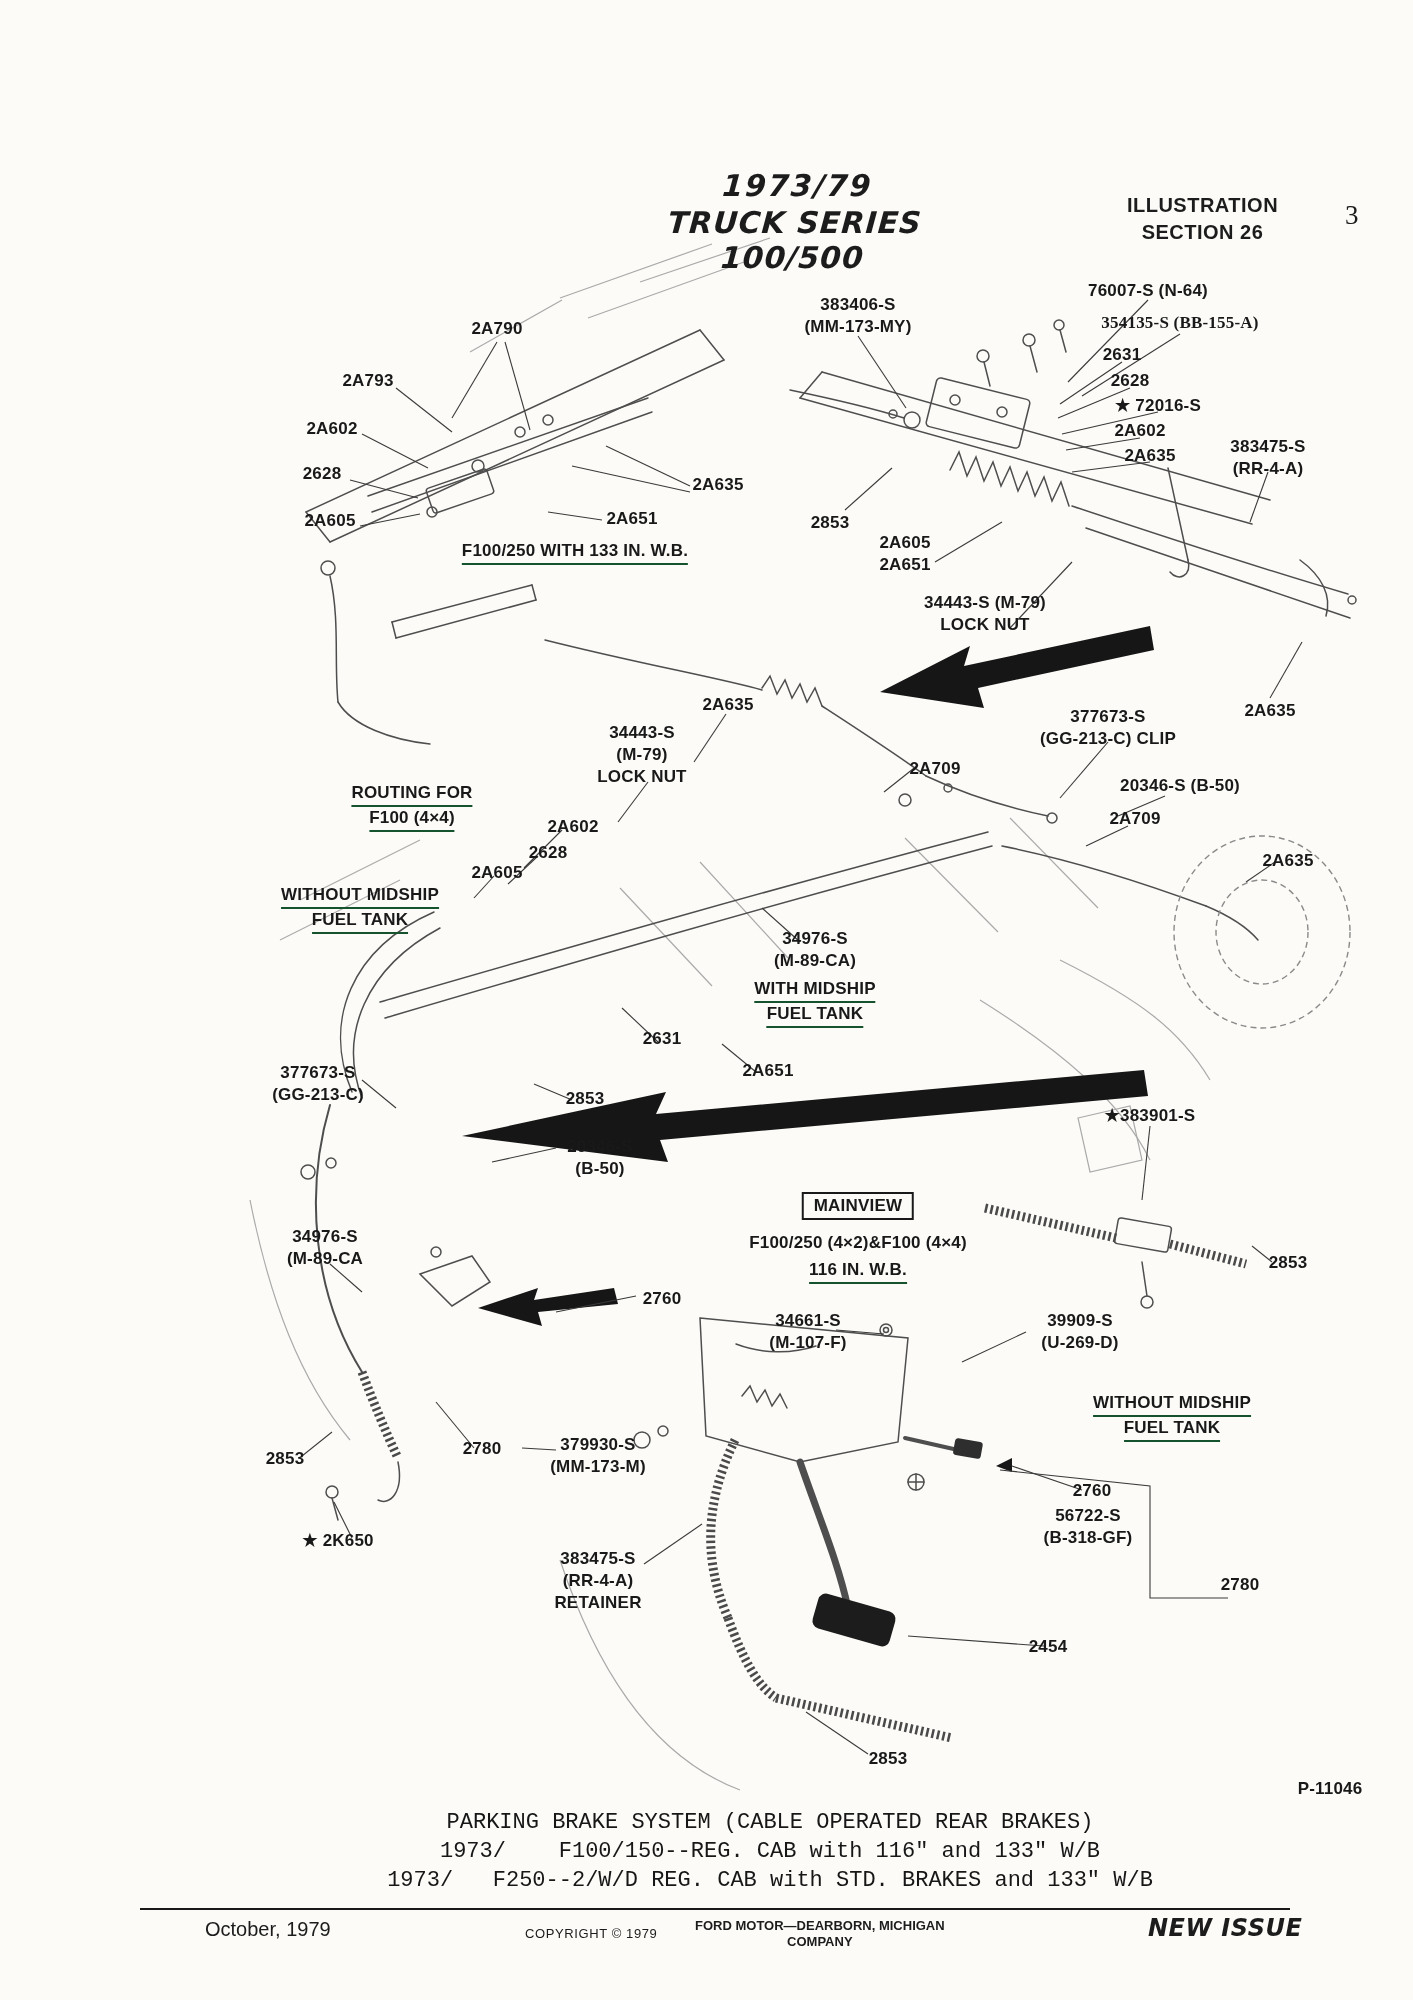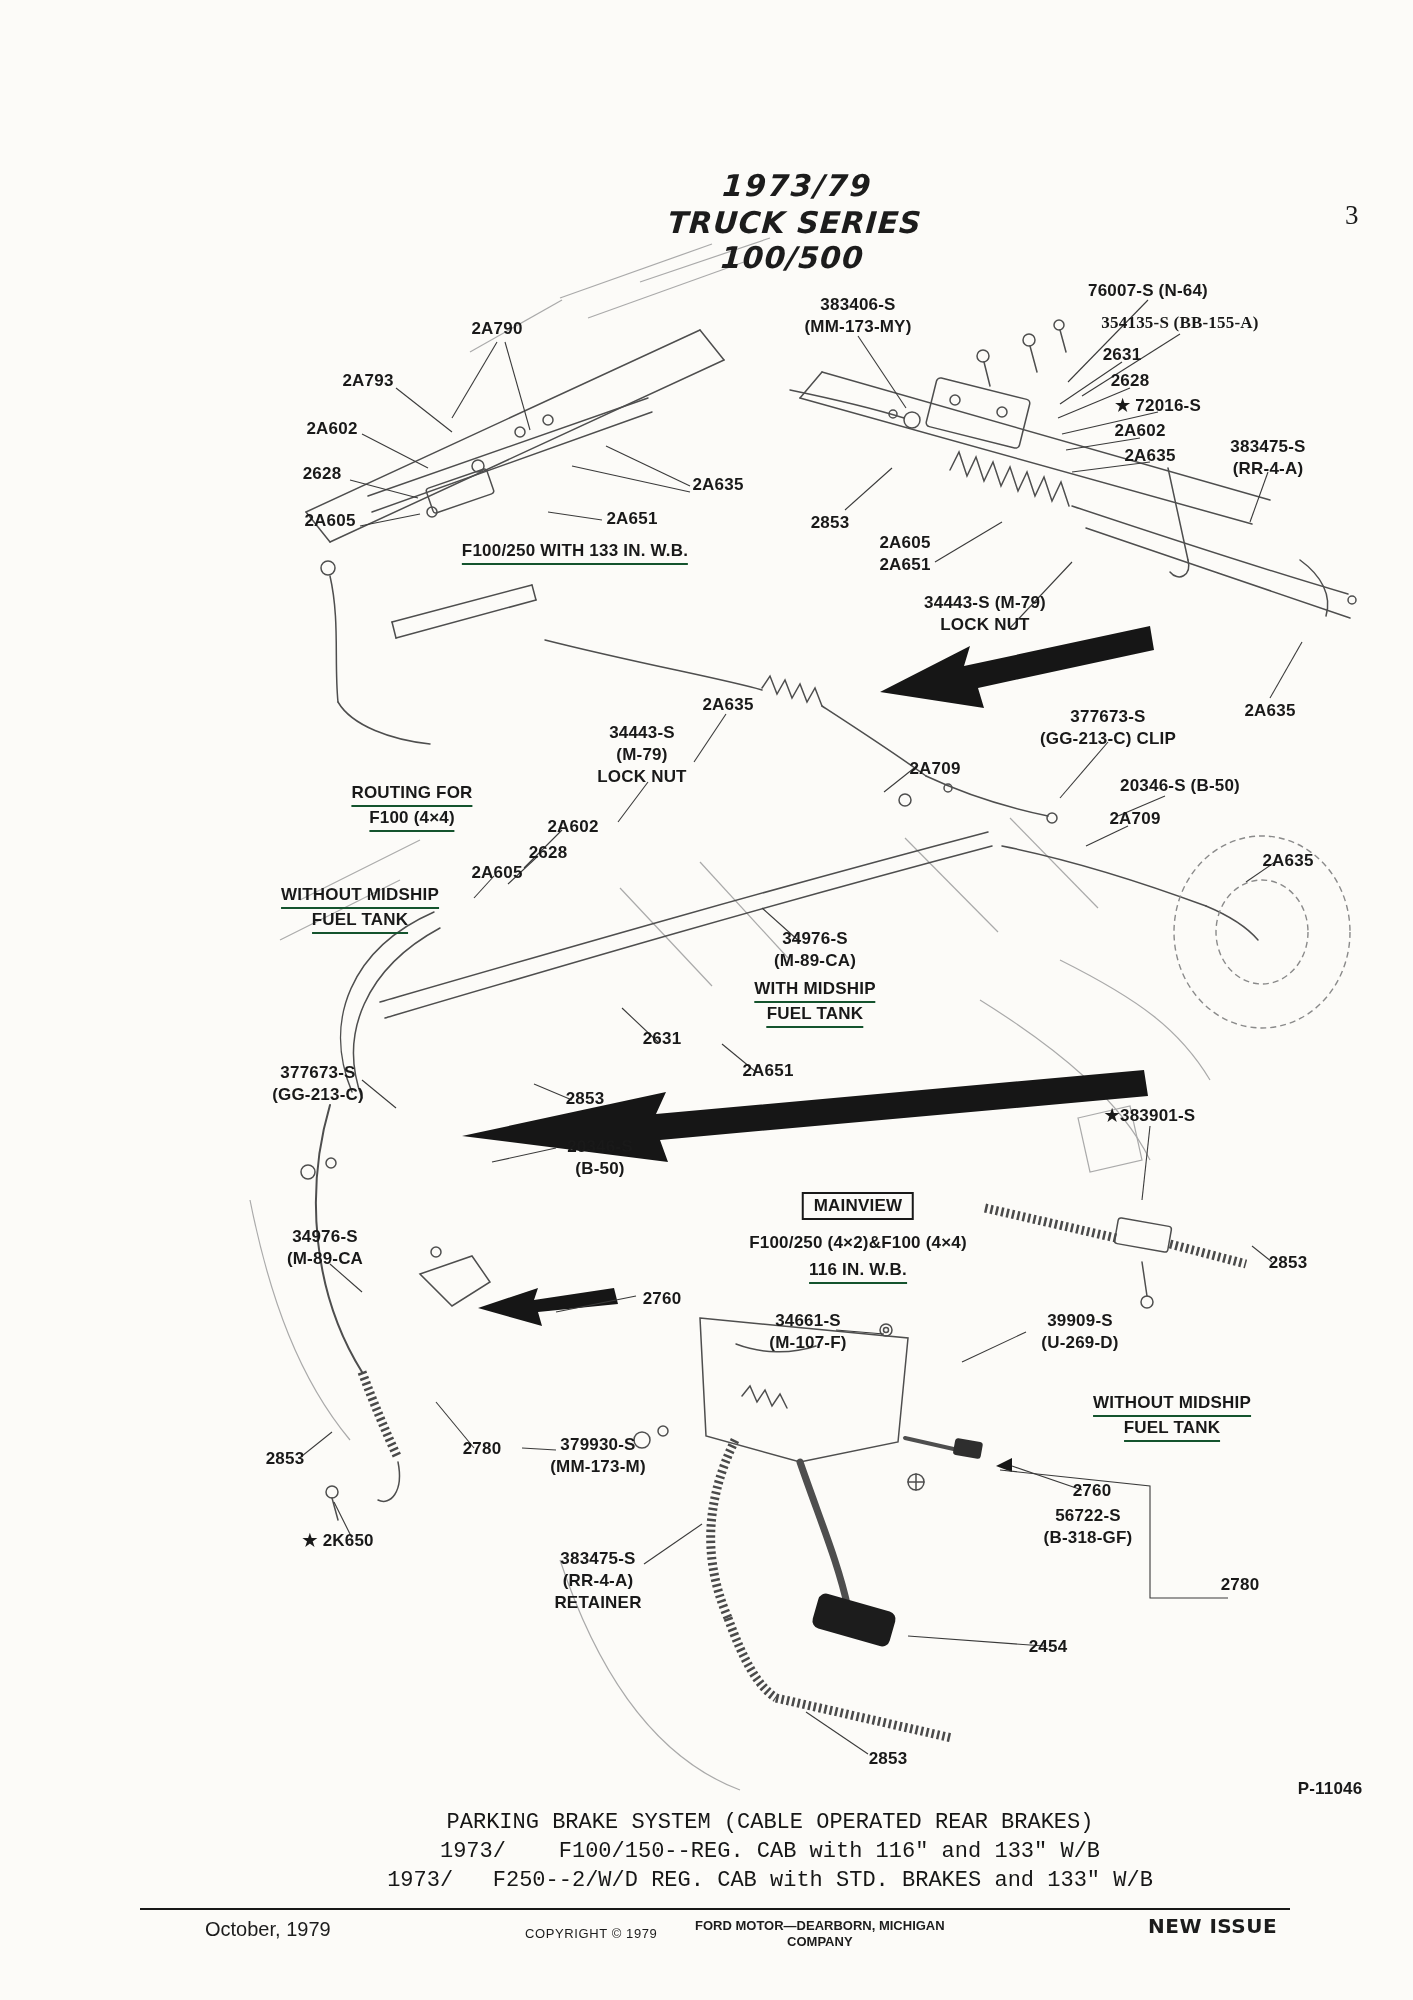--- a/index.html
+++ b/index.html
@@ -248,6 +248,10 @@
     <div class="title-l1">1973/79</div>
     <div class="title-l2">TRUCK SERIES 100/500</div>
   </div>
+  <div class="illus-block">
+    <div>ILLUSTRATION</div>
+    <div>SECTION 26</div>
+  </div>
   <div class="page-number">3</div>
 </div>
 

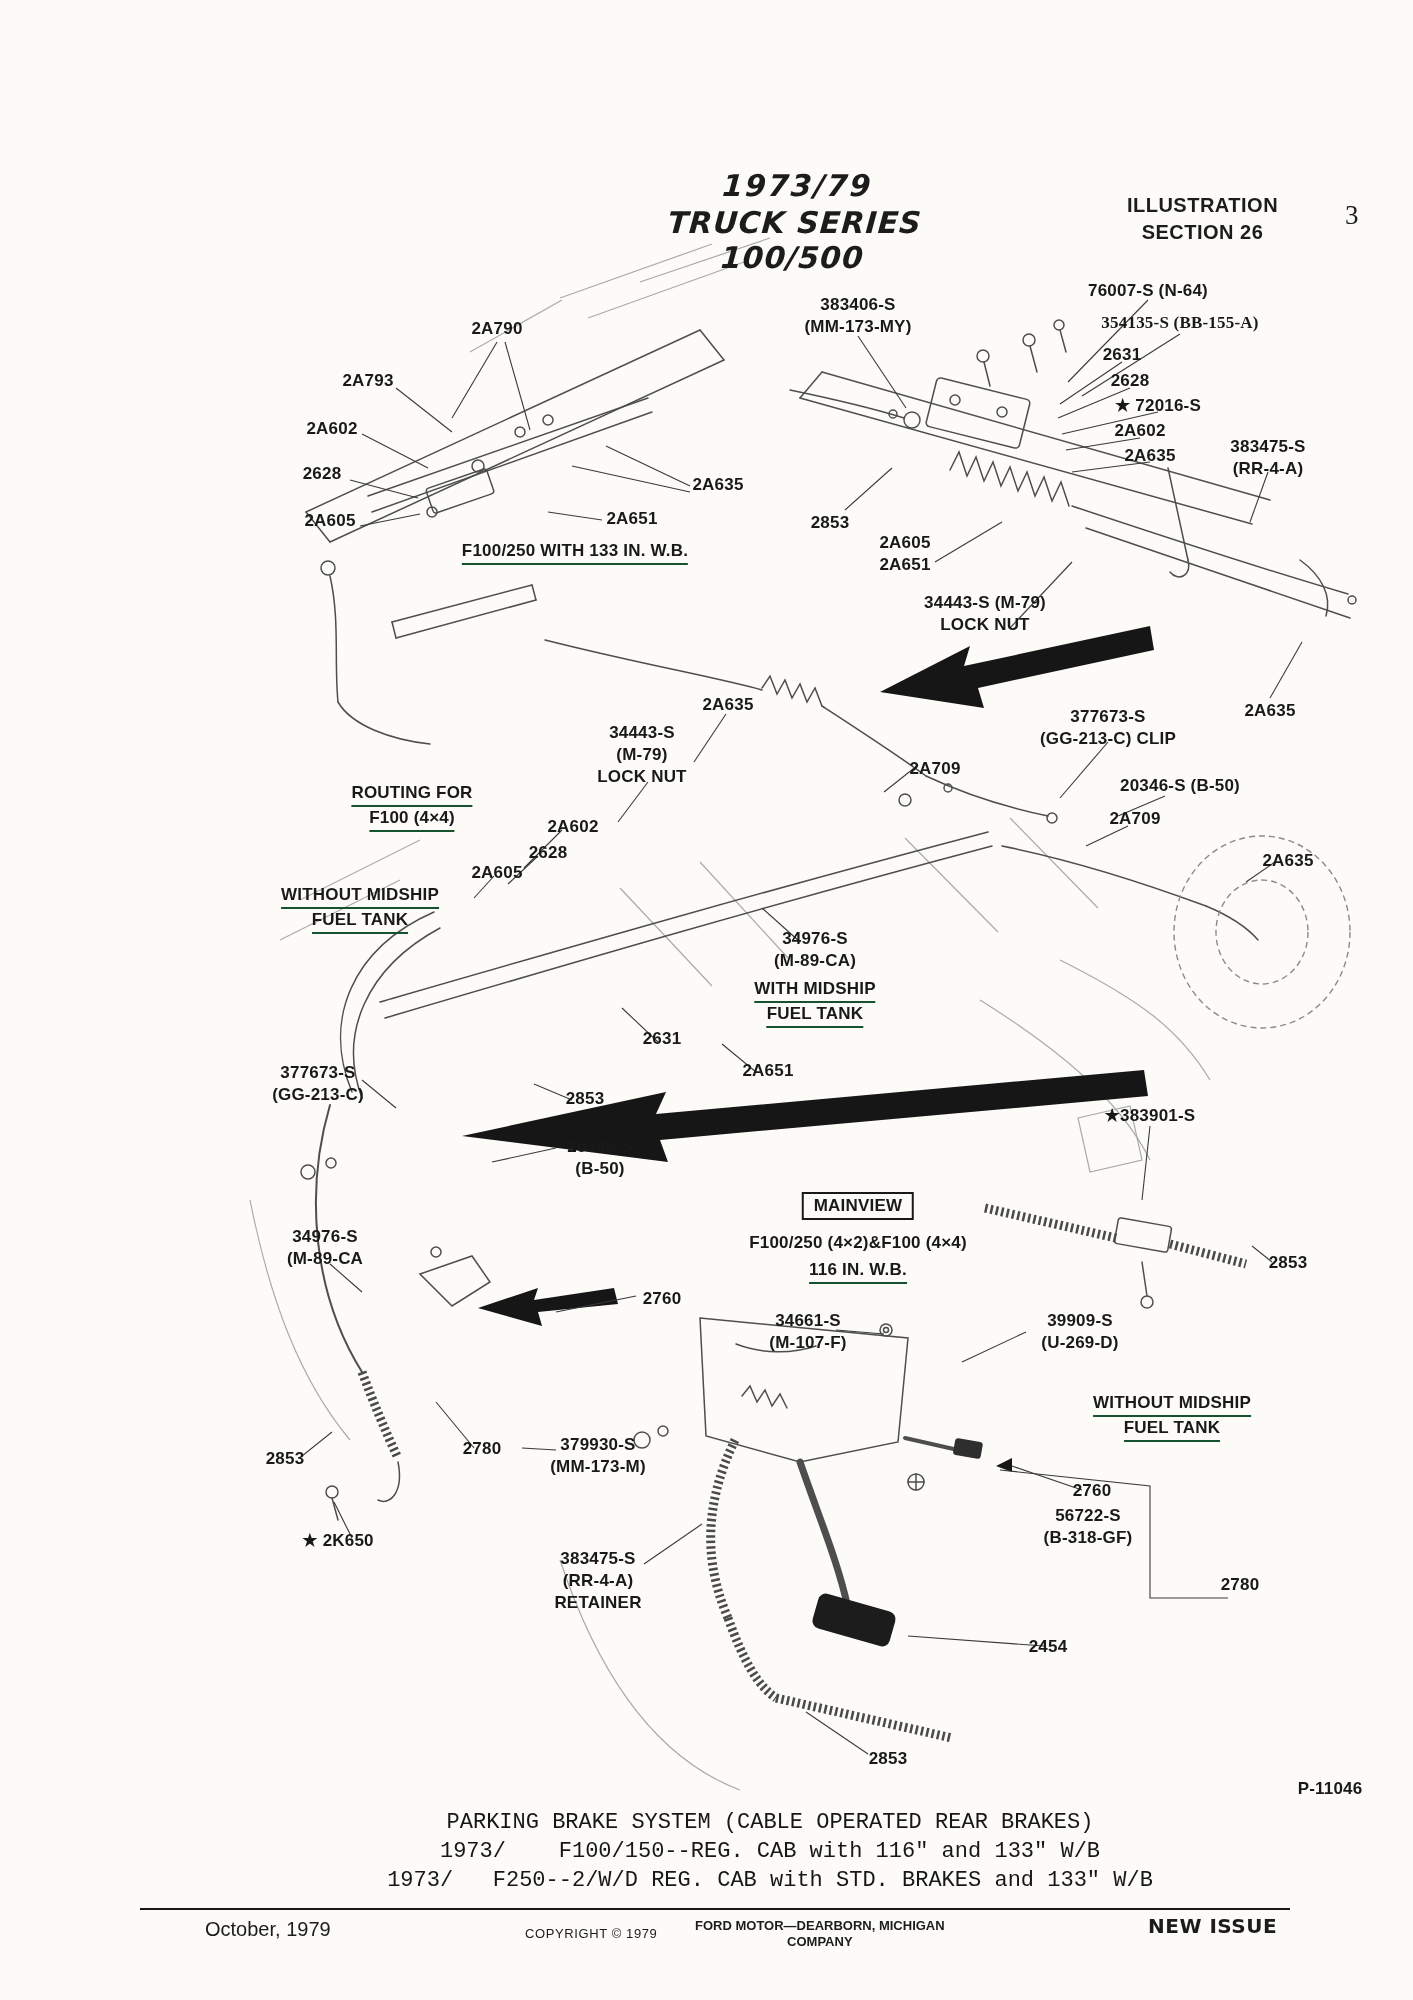--- a/index.html
+++ b/index.html
@@ -49,7 +49,7 @@
   .footer-date{position:absolute;left:205px;top:18px;font-family:Liberation Sans, sans-serif;font-size:20px;}
   .footer-copyright{position:absolute;left:525px;top:26px;font-size:13px;font-weight:400;letter-spacing:.6px;}
   .footer-company{position:absolute;left:695px;top:18px;font-size:13px;line-height:1.25;text-align:center;font-weight:600;}
-  .footer-issue{position:absolute;left:1148px;top:14px;font-family:"DejaVu Sans",sans-serif;font-size:20px;font-weight:bold;letter-spacing:.5px;}
+  .footer-issue{position:absolute;left:1148px;top:14px;font-family:"DejaVu Sans",sans-serif;font-size:24px;font-weight:bold;font-style:italic;letter-spacing:.5px;}
 </style>
 </head>
 <body>

